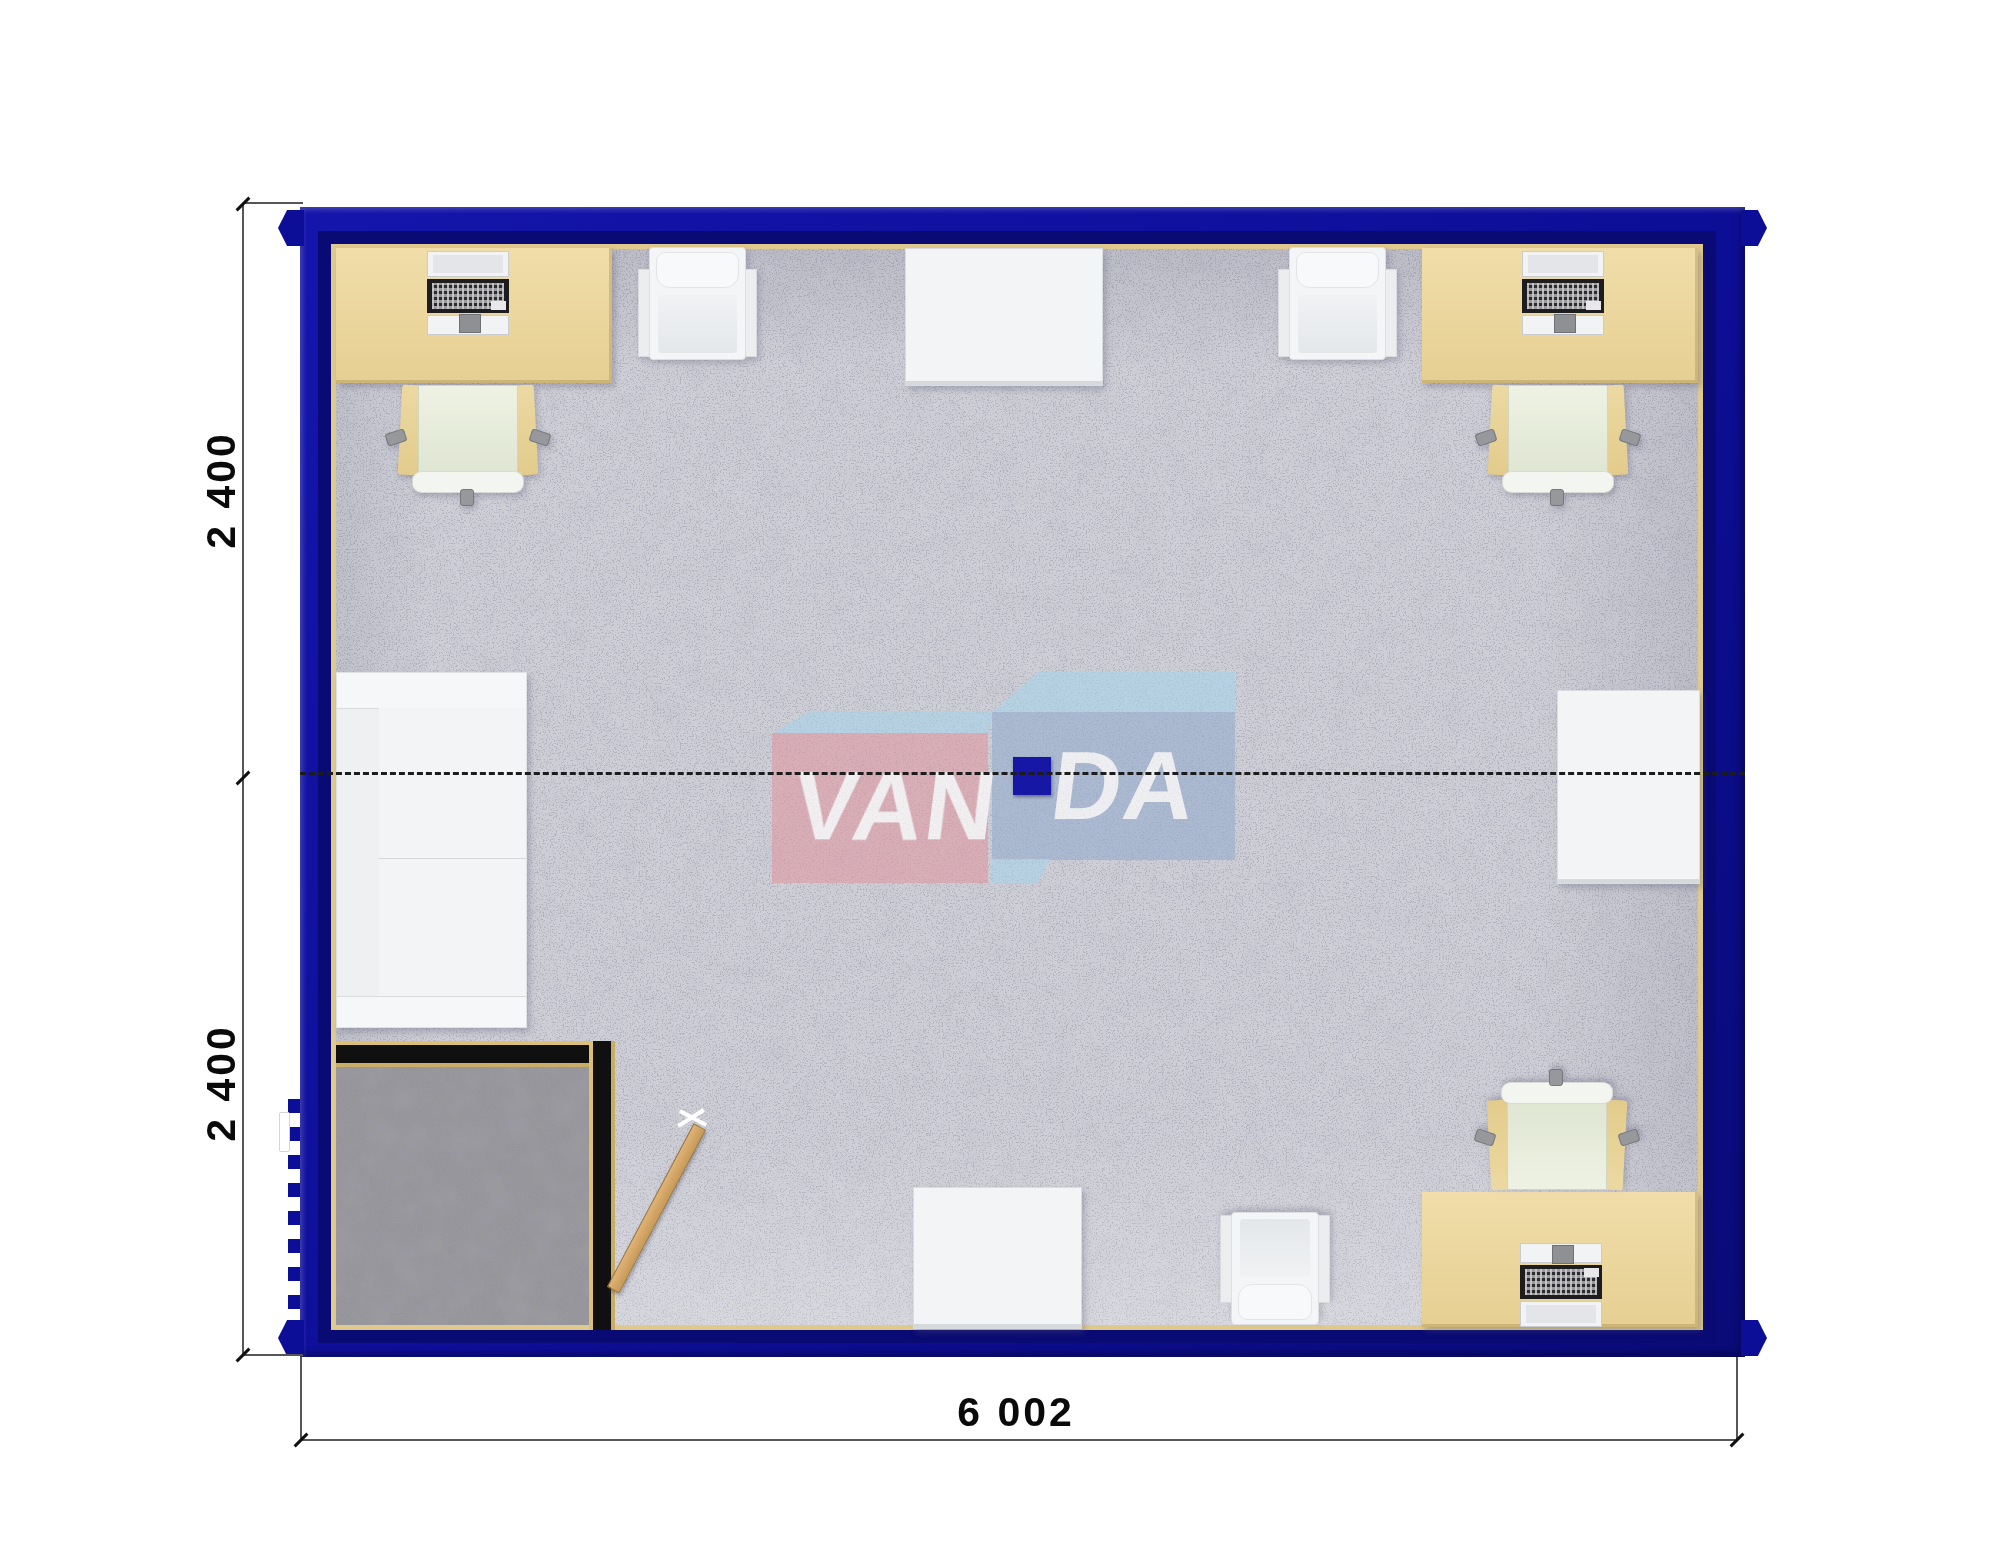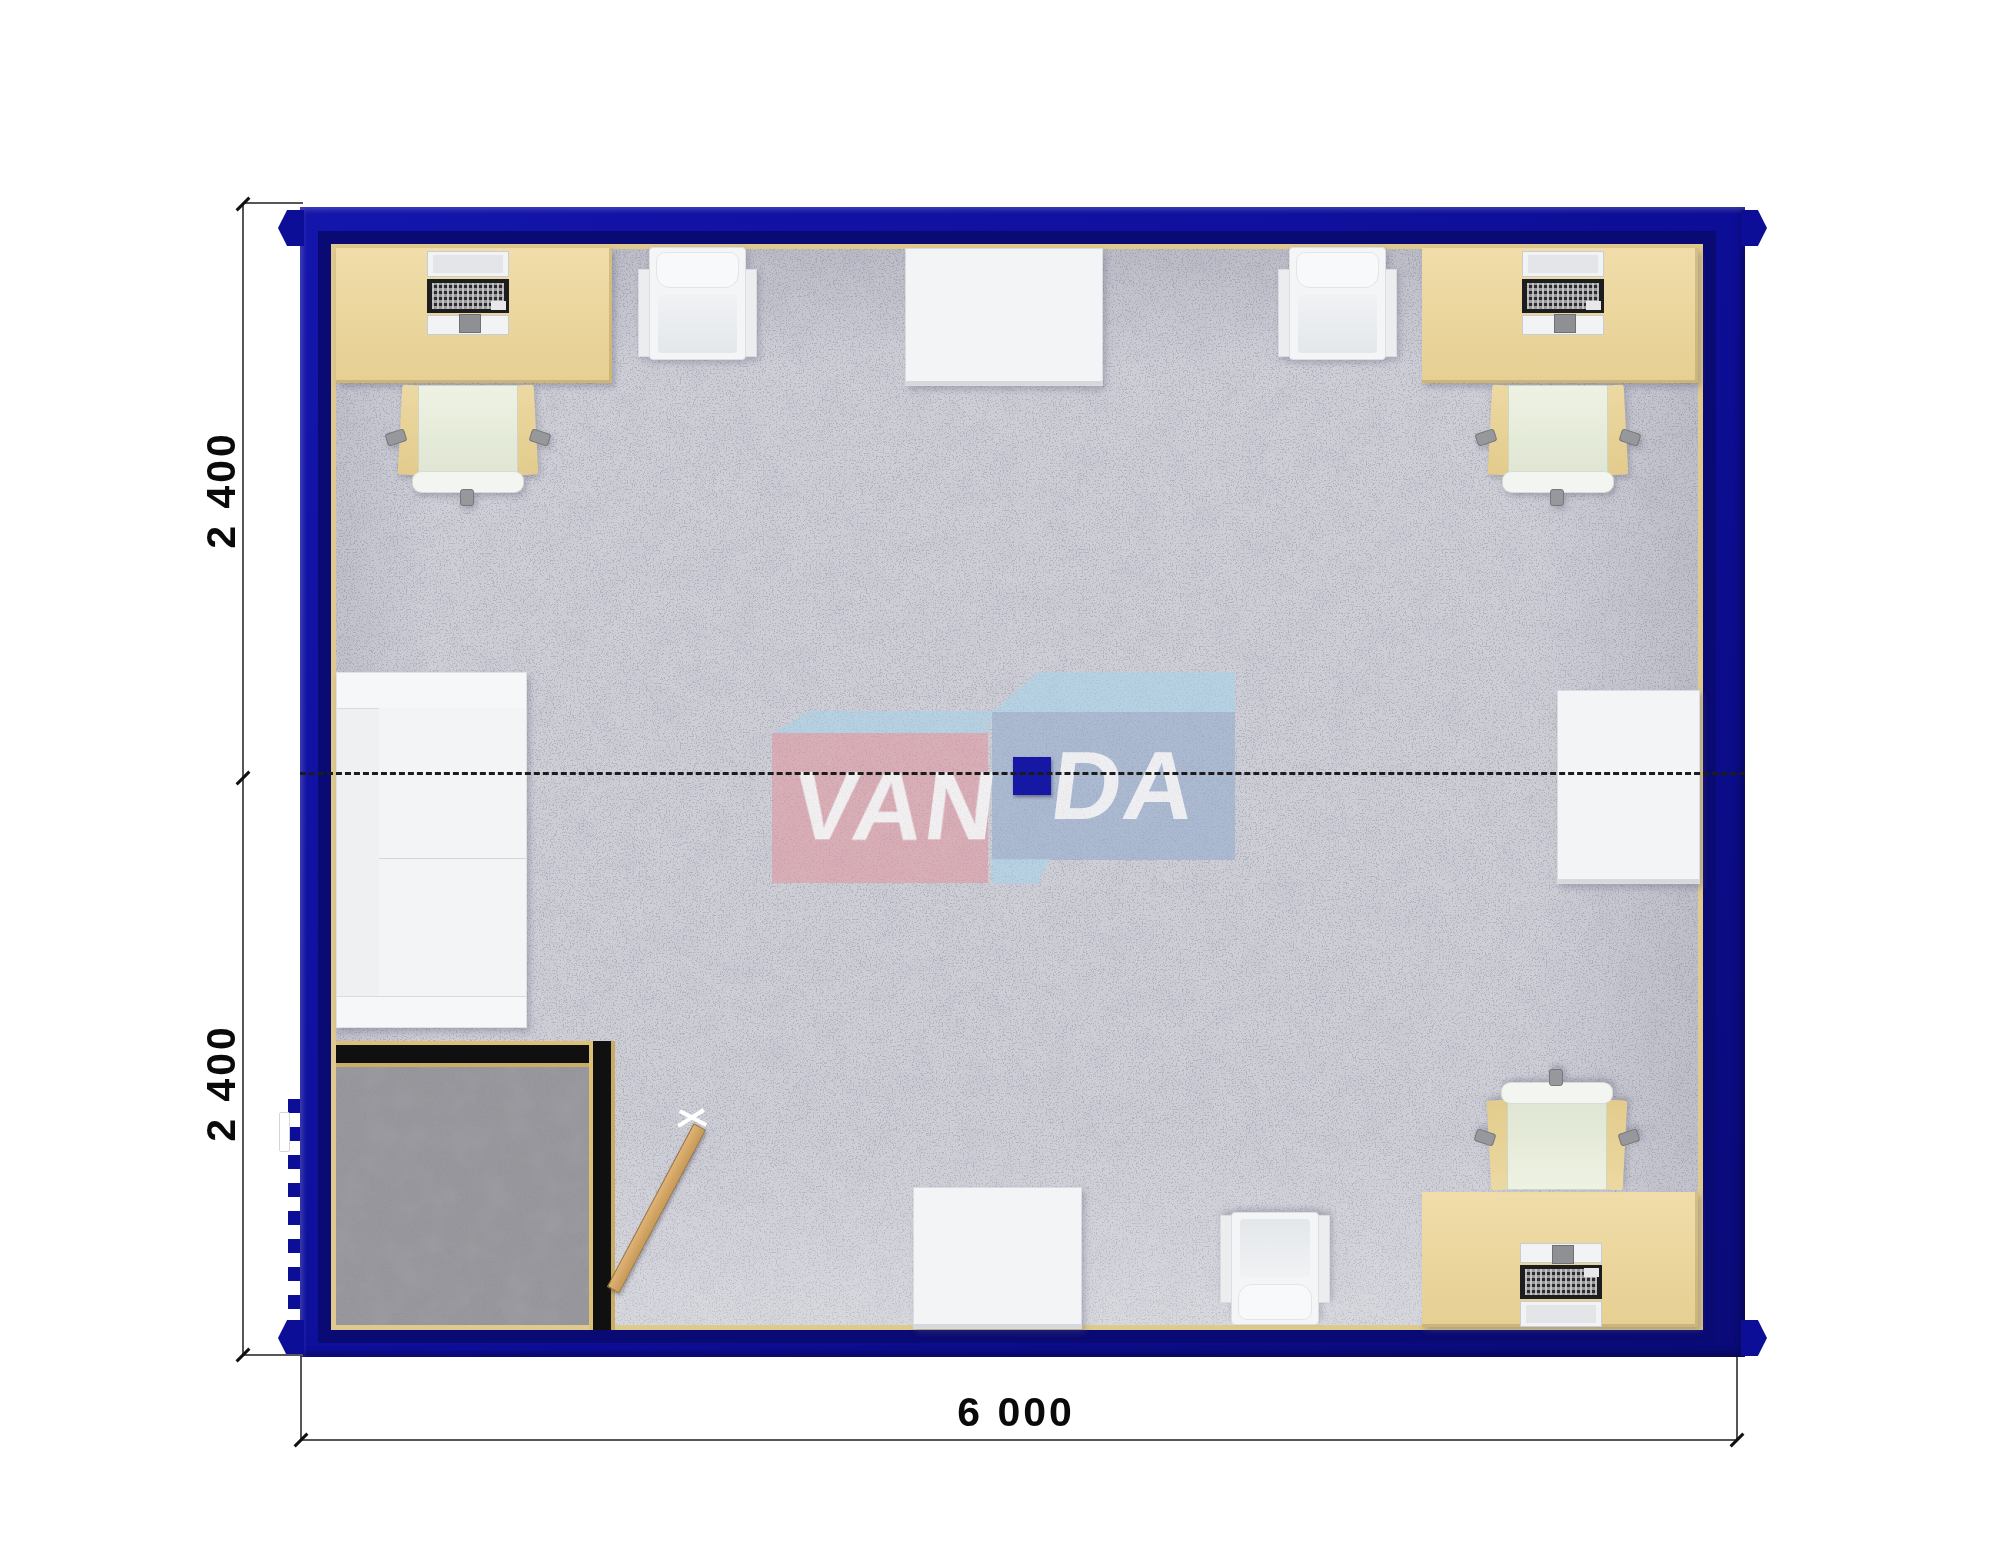--- a/index.html
+++ b/index.html
@@ -291,7 +291,7 @@
 
   <div class="dim-label rot" style="left:221px;top:490px;">2 400</div>
   <div class="dim-label rot" style="left:221px;top:1083px;">2 400</div>
-  <div class="dim-label ctr" style="left:1016px;top:1412px;">6 000</div>
+  <div class="dim-label ctr" style="left:1016px;top:1412px;">6 002</div>
 
 </div>
 

